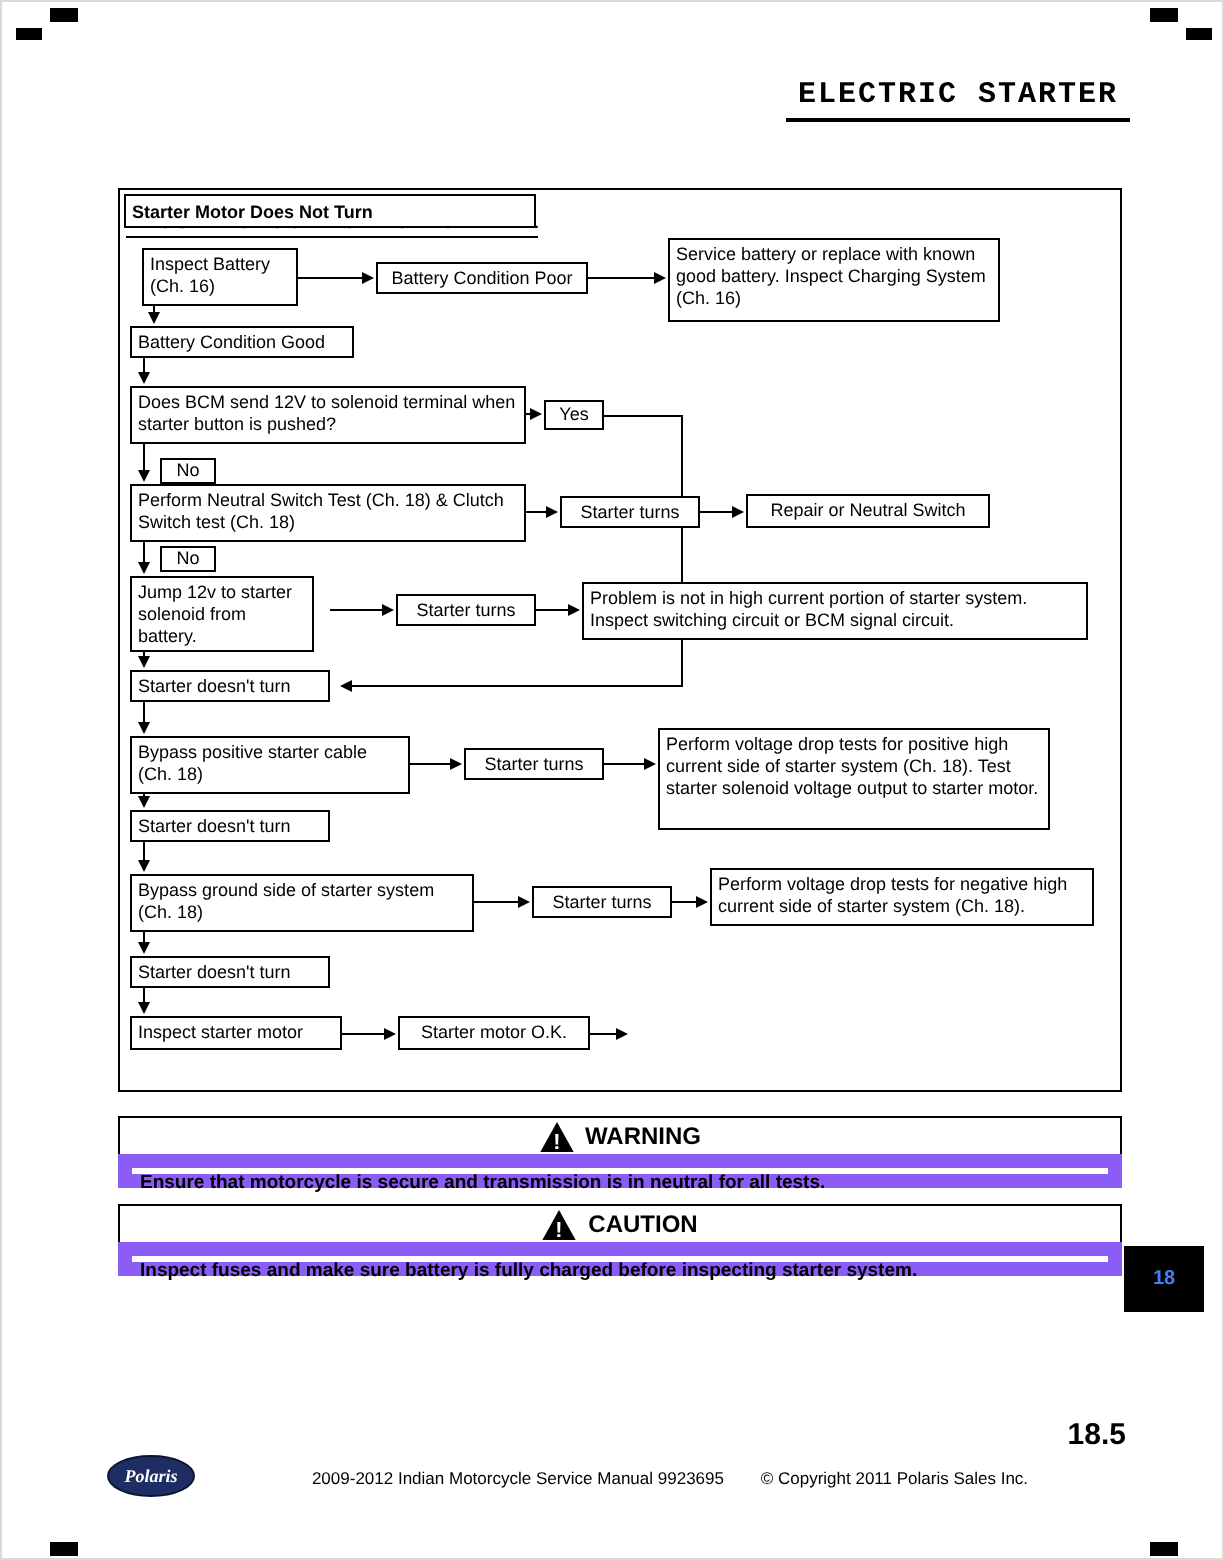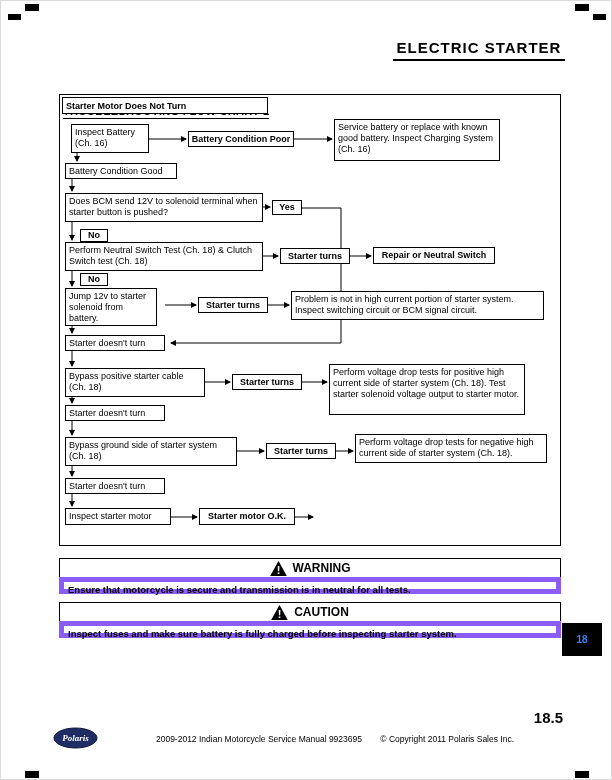--- a/index.html
+++ b/index.html
@@ -5,7 +5,7 @@
   html,body{margin:0;padding:0;background:#fff;}
   .page{position:relative;width:612px;height:780px;background:#fff;border:1px solid #d9d9d9;box-sizing:border-box;font-family:"Liberation Sans",sans-serif;color:#000;overflow:hidden;}
   .regmark{position:absolute;background:#000;}
-  .masthead{position:absolute;left:392px;top:38px;width:172px;text-align:center;font-family:Liberation Sans, sans-serif;font-weight:bold;font-size:15px;letter-spacing:1px;border-bottom:2px solid #000;padding-bottom:3px;}
+  .masthead{position:absolute;left:392px;top:38px;width:172px;text-align:center;font-family:Liberation Mono, monospace;font-weight:bold;font-size:15px;letter-spacing:1px;border-bottom:2px solid #000;padding-bottom:3px;}
   .section-title{position:absolute;left:62px;top:76px;font-size:11px;font-weight:bold;letter-spacing:.3px;border-bottom:1px solid #000;padding-bottom:1px;margin-top:28px;}
   .flow-border{position:absolute;left:58px;top:93px;width:502px;height:452px;border:1px solid #000;box-sizing:border-box;}
   svg.arrows{position:absolute;left:0;top:0;pointer-events:none;}

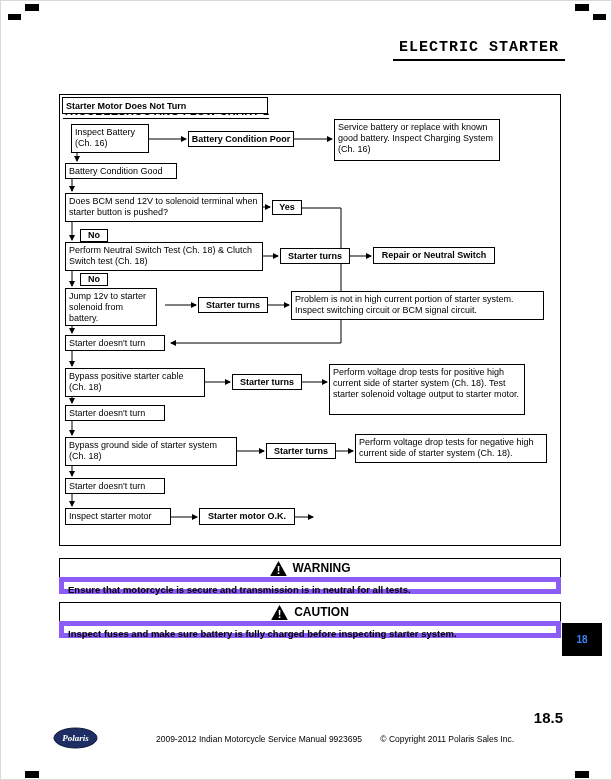--- a/index.html
+++ b/index.html
@@ -10,7 +10,7 @@
   .flow-border{position:absolute;left:58px;top:93px;width:502px;height:452px;border:1px solid #000;box-sizing:border-box;}
   svg.arrows{position:absolute;left:0;top:0;pointer-events:none;}
   .node{position:absolute;border:1px solid #000;background:#fff;font-size:9px;line-height:11px;padding:2px 3px;box-sizing:border-box;}
-  .node.ctr{display:flex;align-items:center;justify-content:center;text-align:right;padding:1px 2px;font-weight:bold;}
+  .node.ctr{display:flex;align-items:center;justify-content:center;text-align:right;padding:1px 2px;}
   .node.bold{font-weight:bold;}
   .alert-header{position:absolute;left:58px;width:502px;height:20px;border:1px solid #000;box-sizing:border-box;display:flex;align-items:center;justify-content:center;gap:6px;font-weight:bold;font-size:12px;background:#fff;}
   .alert-text{position:absolute;left:58px;width:502px;height:17px;border:5px solid #8b5cf6;box-sizing:border-box;font-weight:bold;font-size:9.5px;line-height:15px;padding-left:4px;background:#fff;}

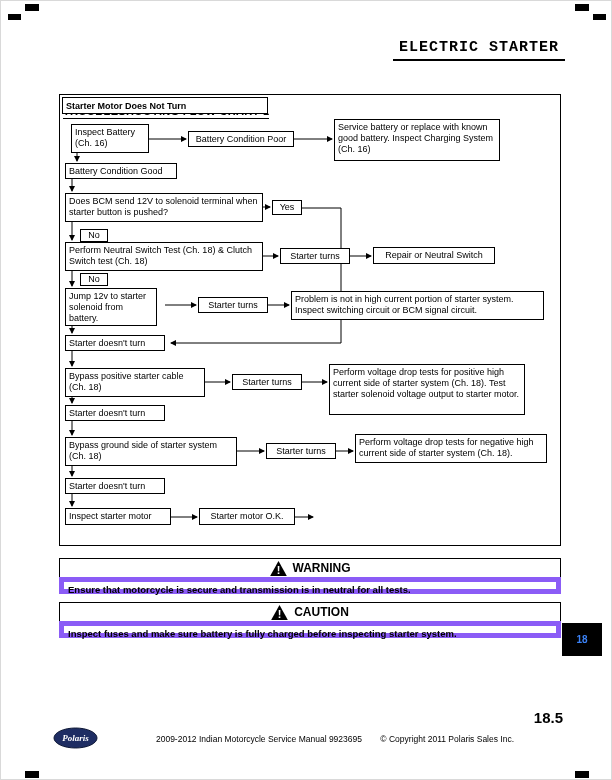--- a/index.html
+++ b/index.html
@@ -13,7 +13,7 @@
   .node.ctr{display:flex;align-items:center;justify-content:center;text-align:right;padding:1px 2px;}
   .node.bold{font-weight:bold;}
   .alert-header{position:absolute;left:58px;width:502px;height:20px;border:1px solid #000;box-sizing:border-box;display:flex;align-items:center;justify-content:center;gap:6px;font-weight:bold;font-size:12px;background:#fff;}
-  .alert-text{position:absolute;left:58px;width:502px;height:17px;border:5px solid #8b5cf6;box-sizing:border-box;font-weight:bold;font-size:9.5px;line-height:15px;padding-left:4px;background:#fff;}
+  .alert-text{position:absolute;left:58px;width:502px;height:17px;border:7px solid #8b5cf6;box-sizing:border-box;font-weight:bold;font-size:9.5px;line-height:15px;padding-left:4px;background:#fff;}
   .chapter-tab{position:absolute;left:561px;top:622px;width:40px;height:33px;background:#000;color:#3b82f6;font-weight:bold;font-size:10px;display:flex;align-items:center;justify-content:center;}
   .page-number{position:absolute;left:522px;top:708px;width:40px;text-align:right;font-weight:bold;font-size:15px;}
   .footer-text{position:absolute;left:0;top:733px;width:612px;text-align:center;font-size:8.5px;margin-left:28px;}

